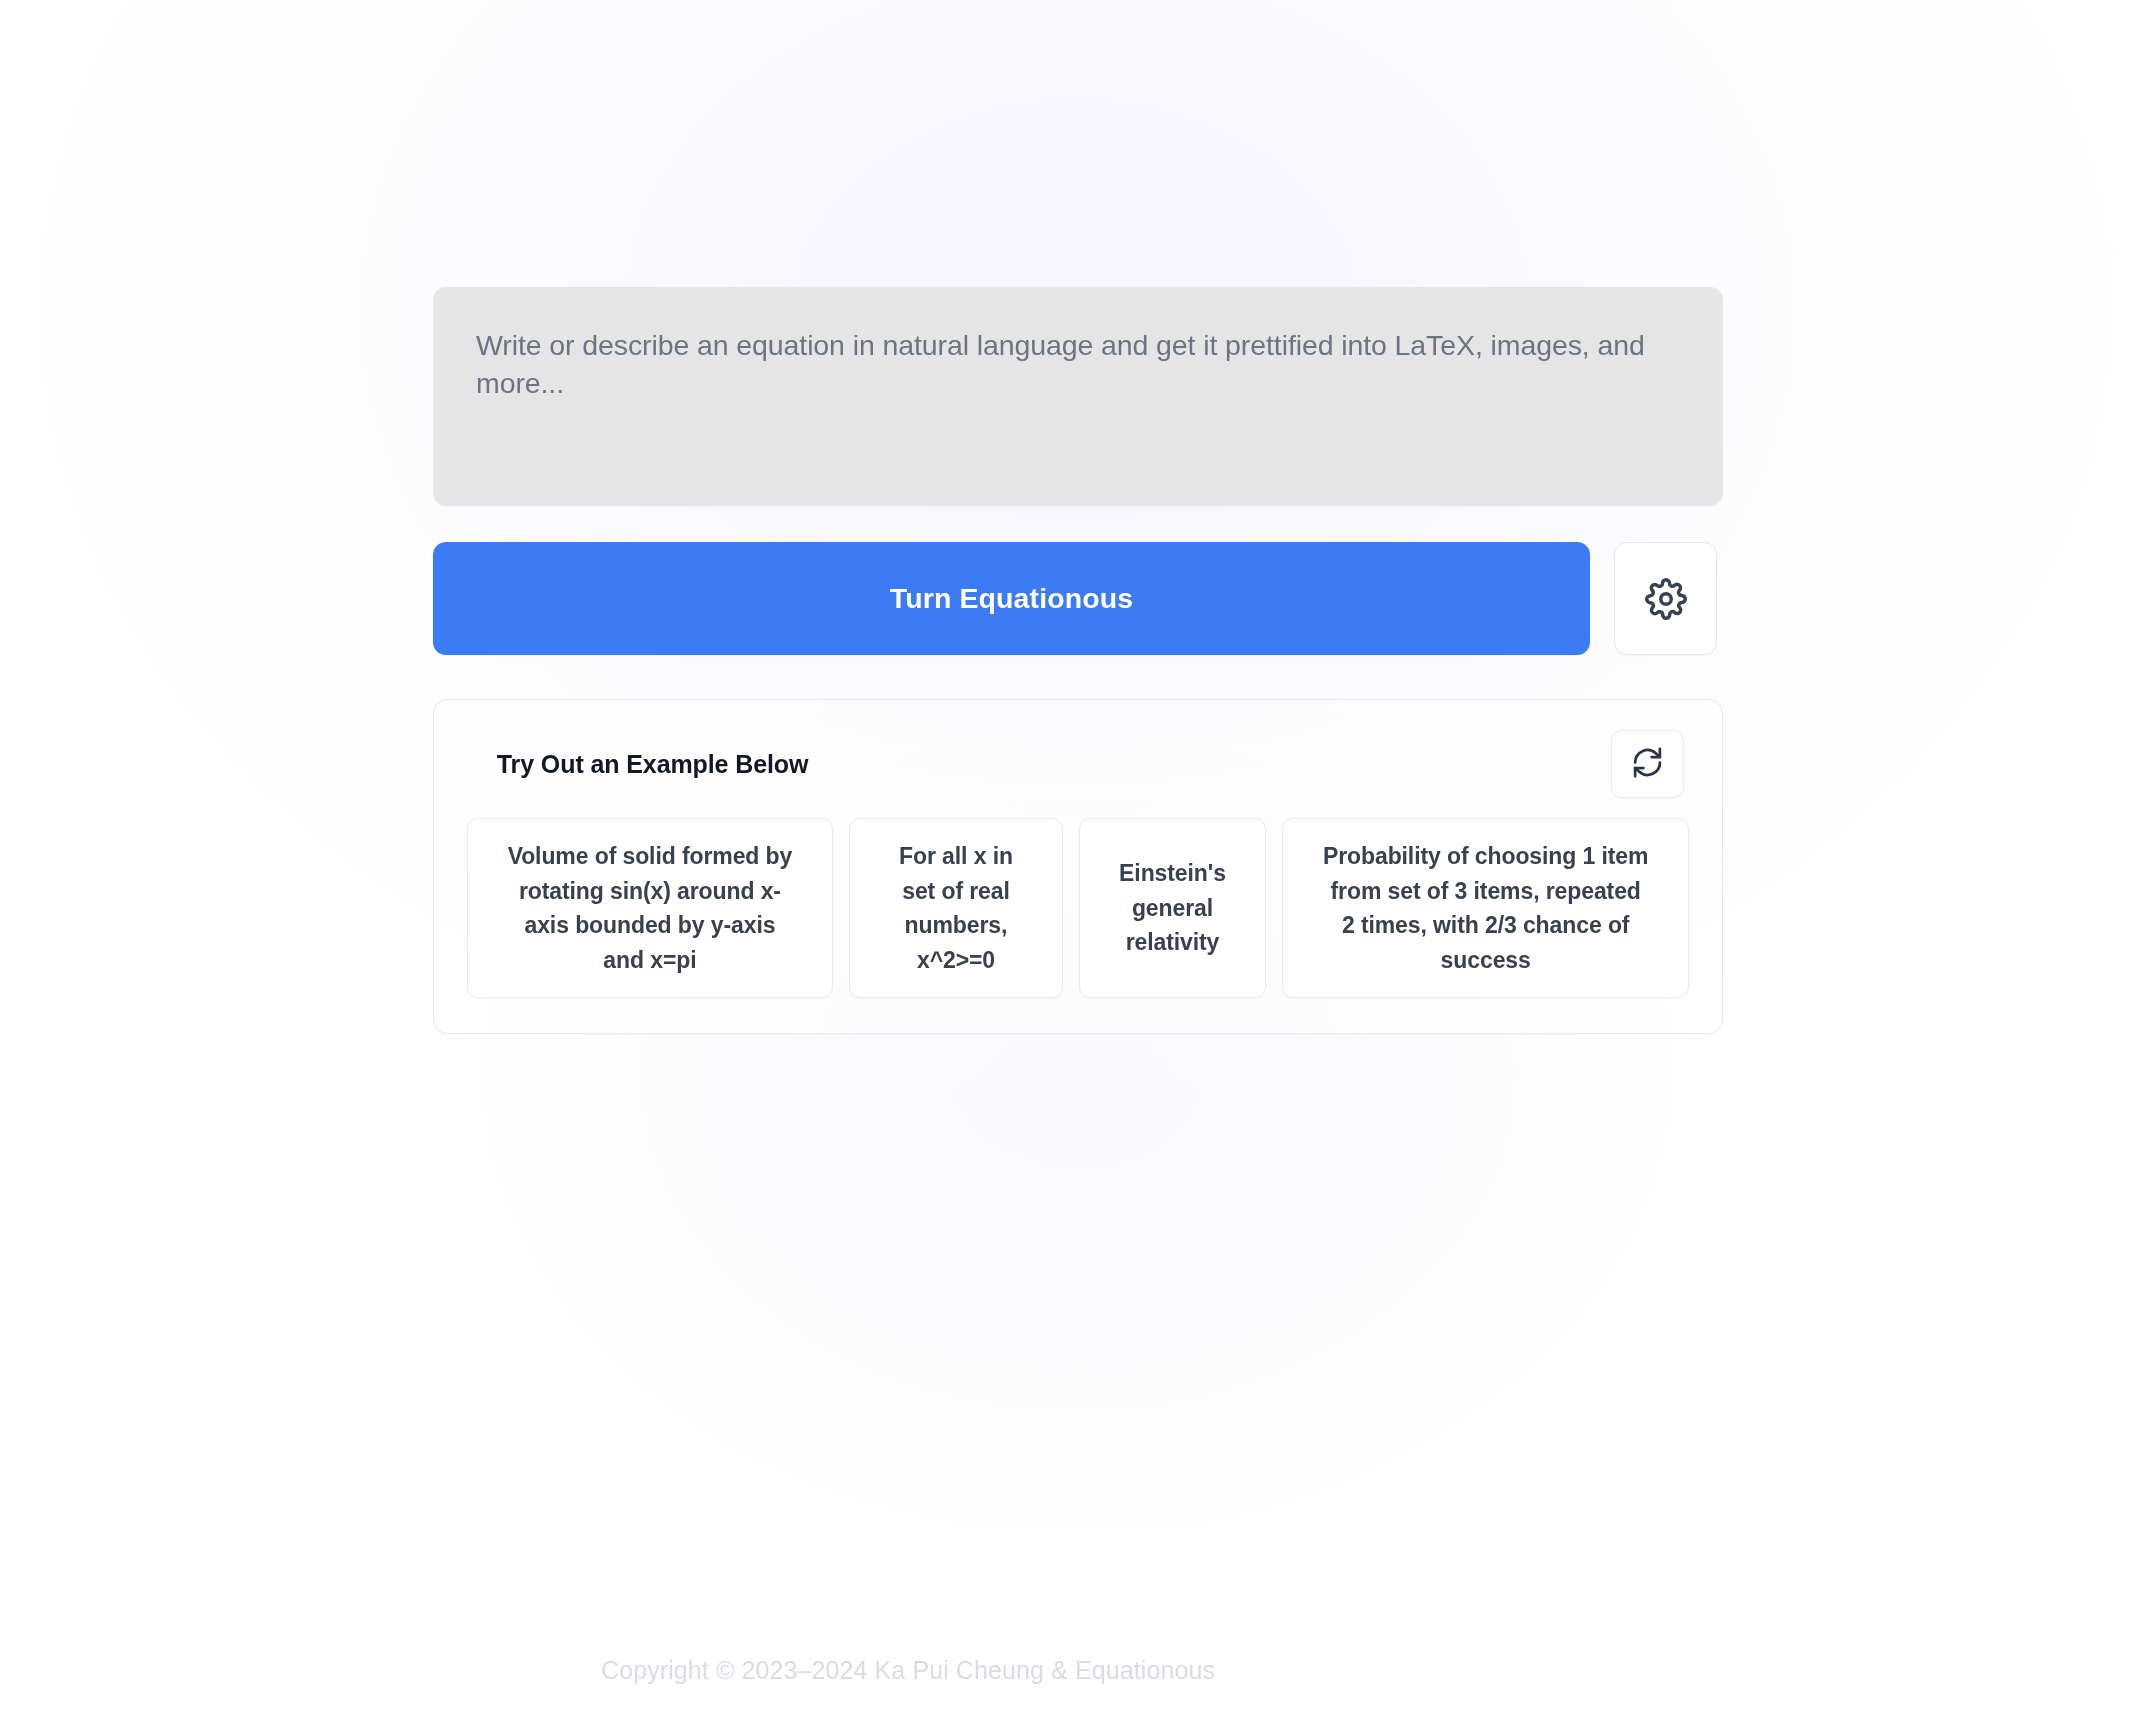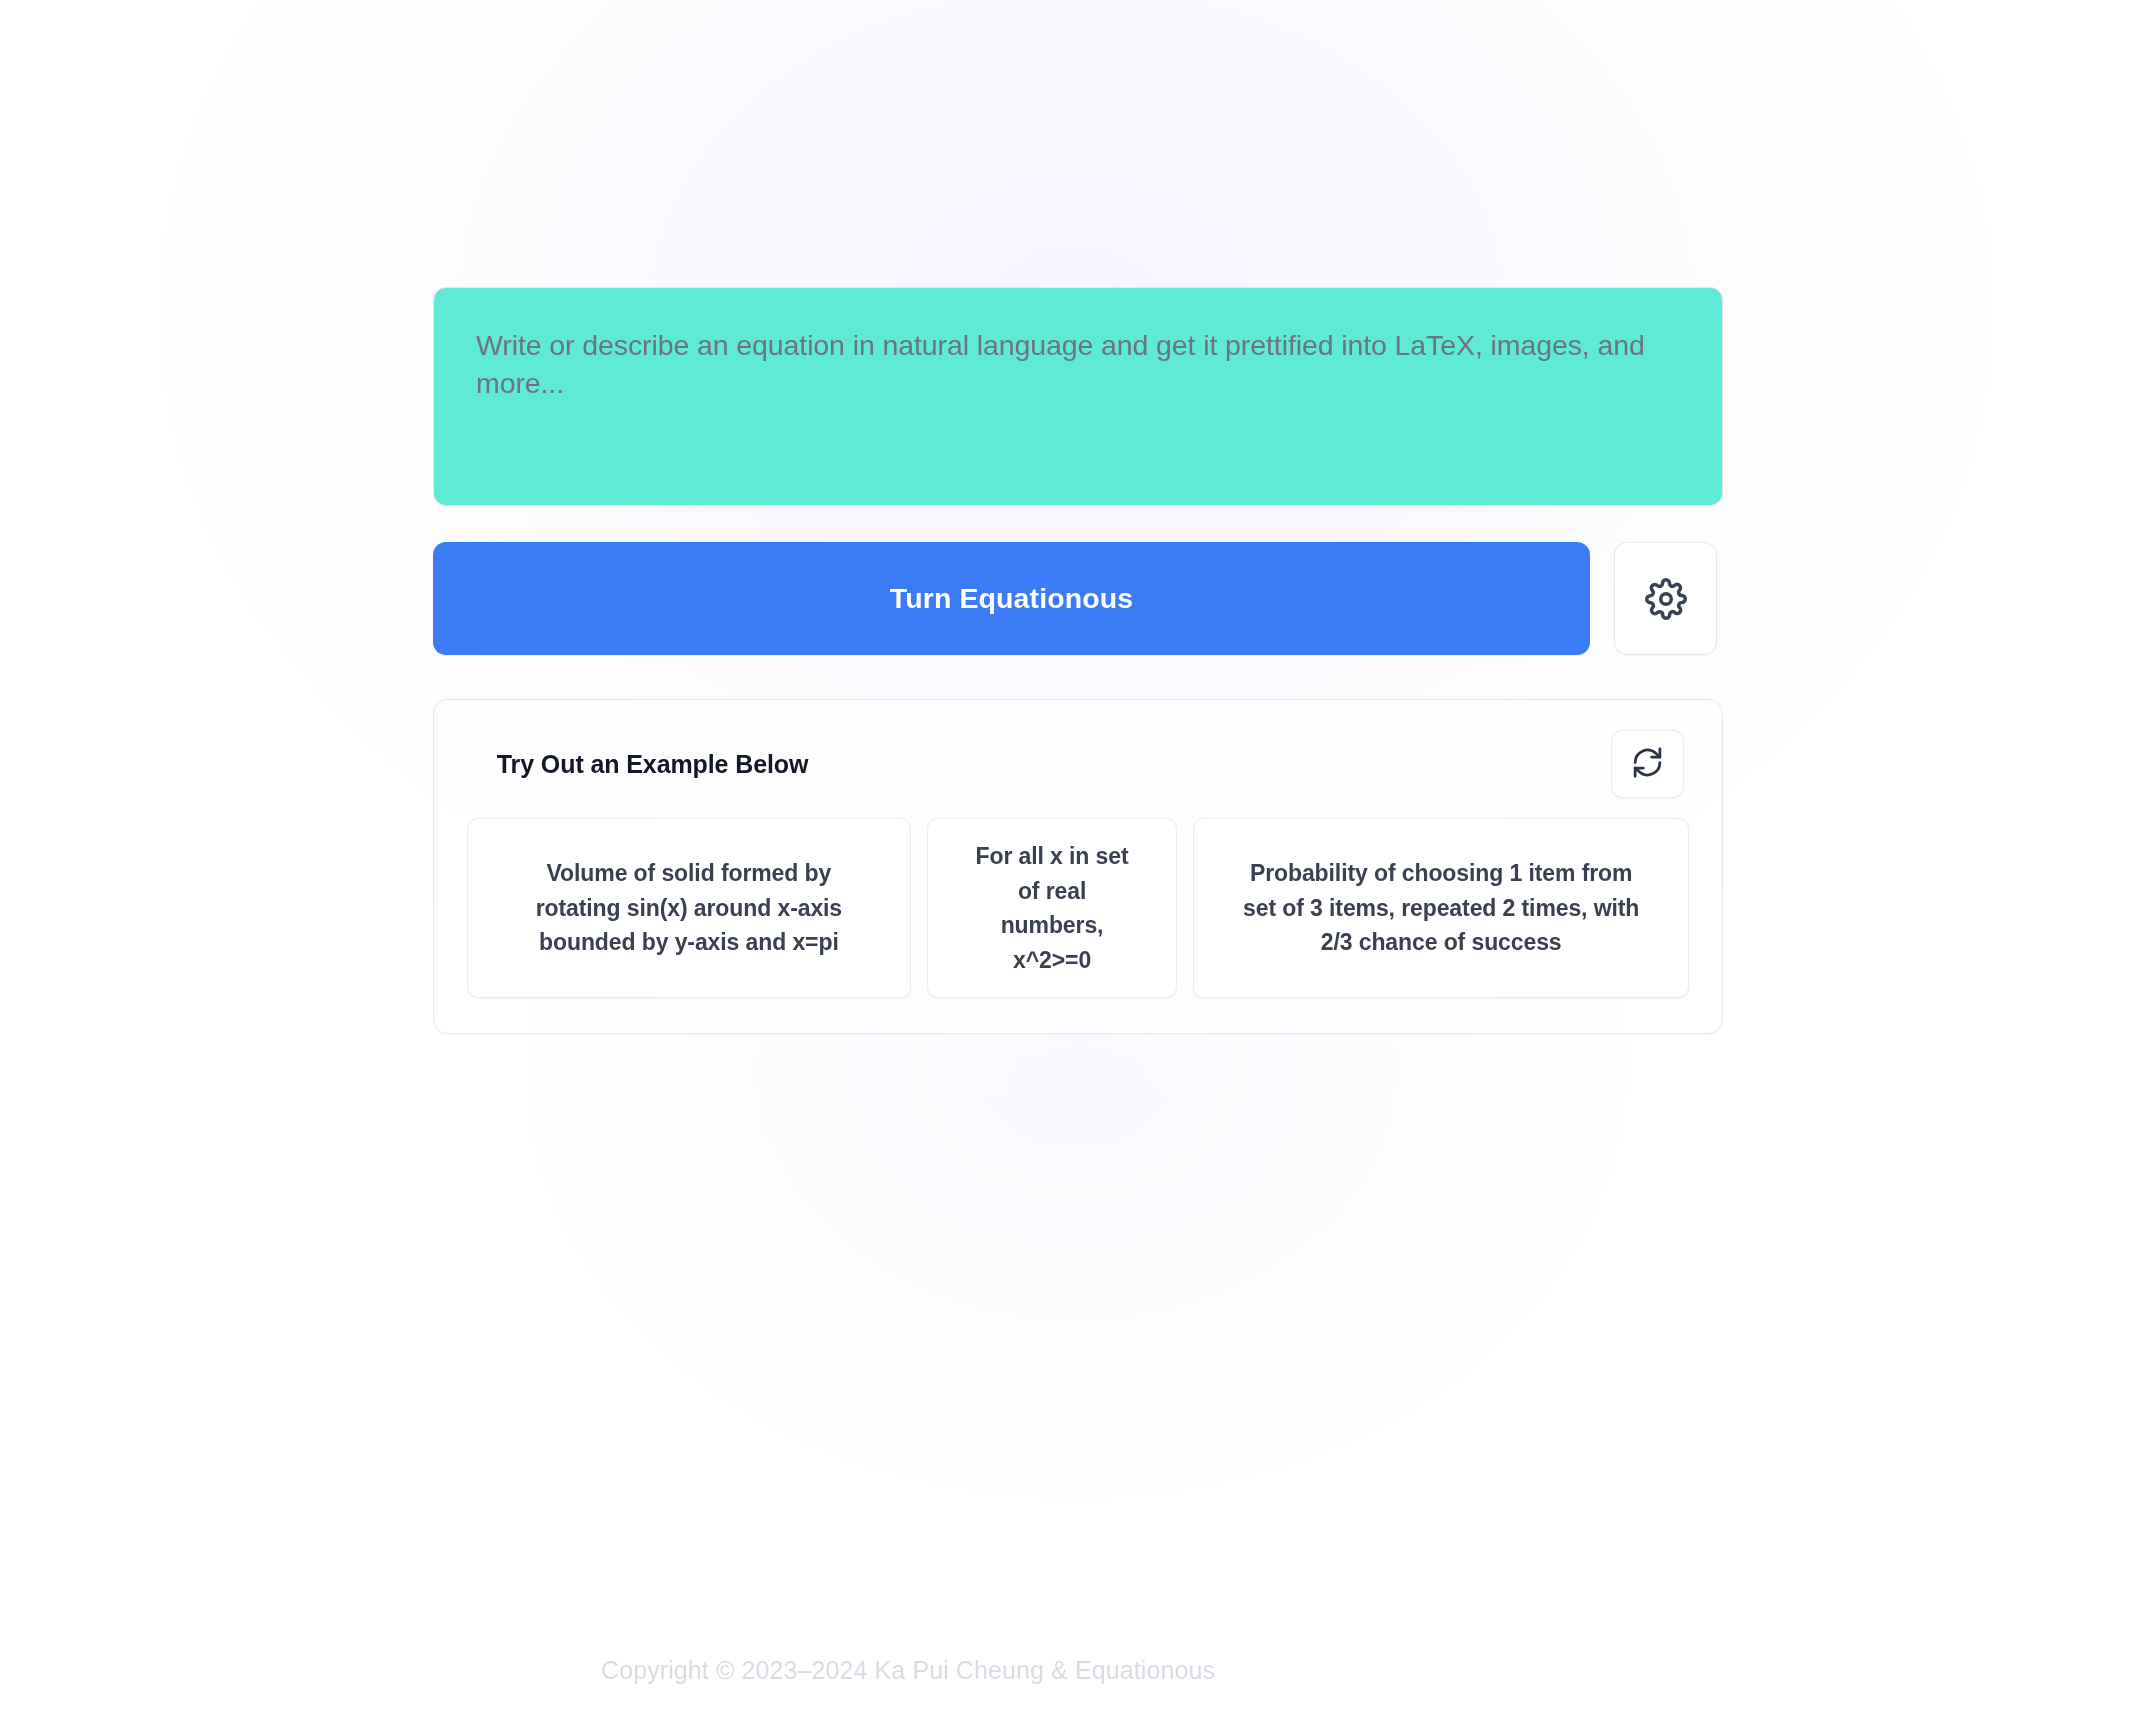--- a/index.html
+++ b/index.html
@@ -39,7 +39,7 @@
   .prompt-box {
     width: 1290px;
     height: 219px;
-    background: #5eead4;
+    background: #e5e5e5;
     border: 1.4px solid #e6e8ec;
     border-radius: 13px;
     box-shadow: 0 0.9px 1.8px rgba(16,24,40,0.04);

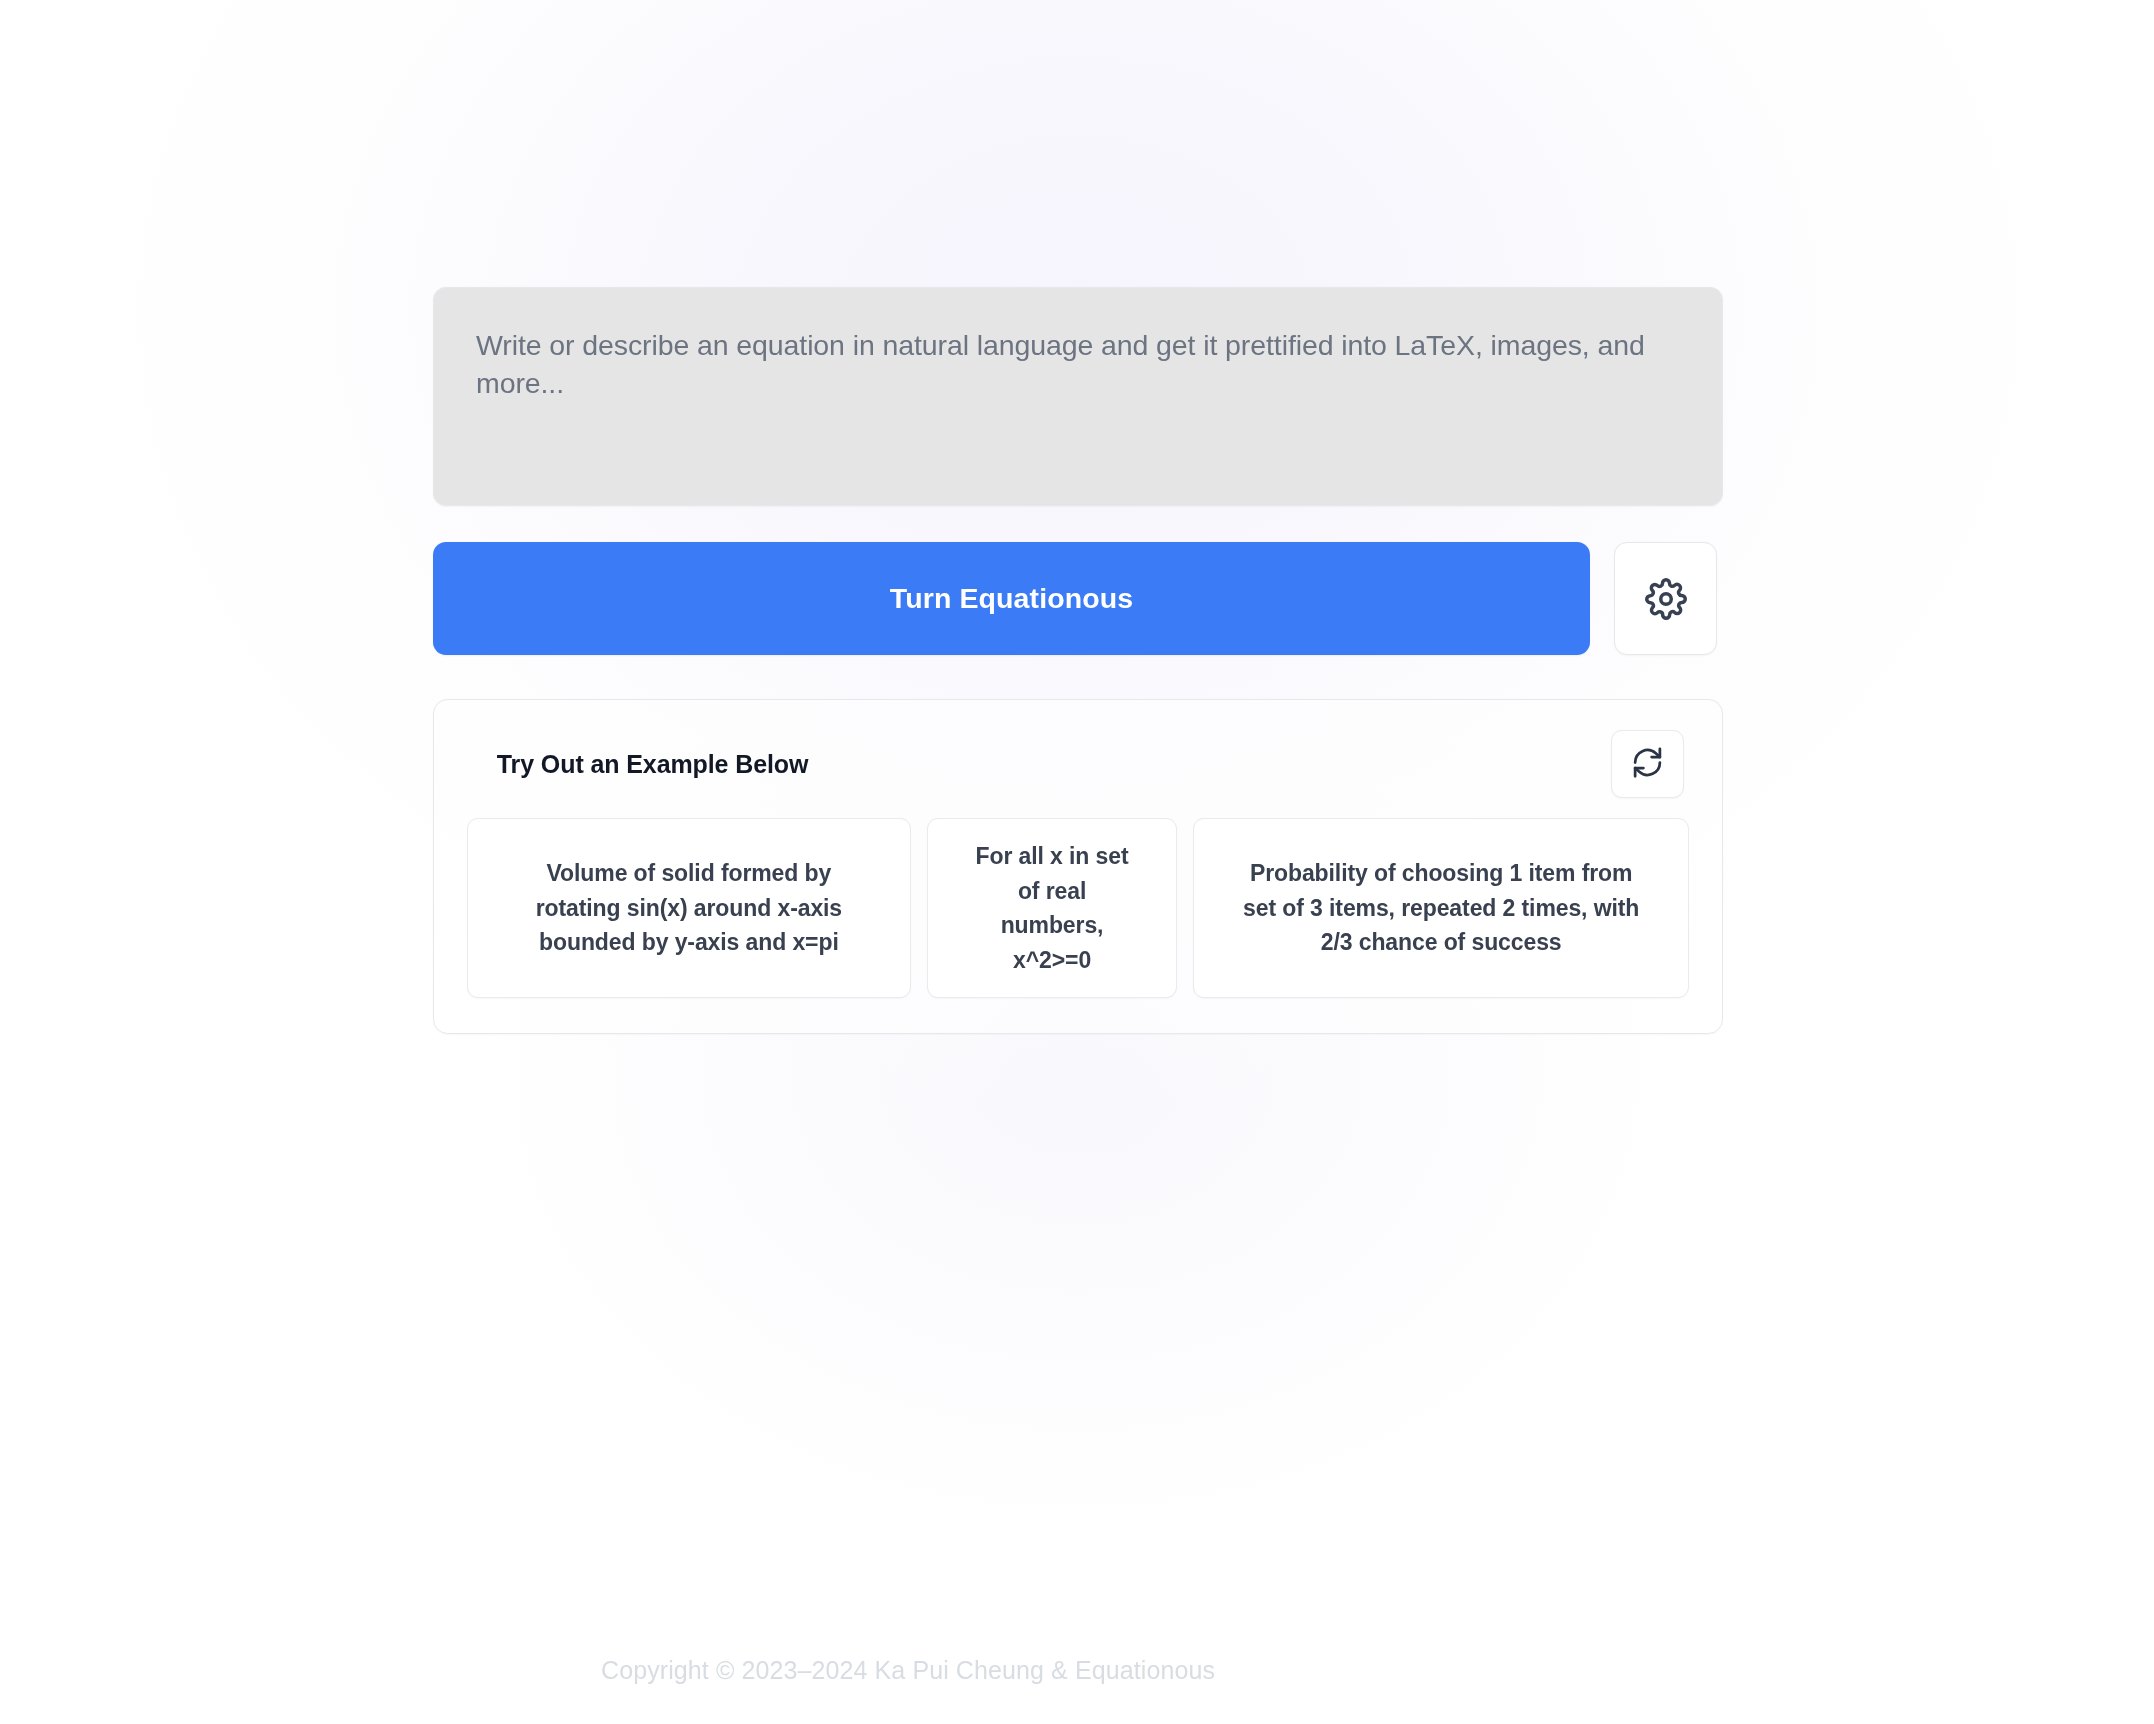--- a/index.html
+++ b/index.html
@@ -233,6 +233,9 @@
           <span class="example-text">For all x in set of real numbers, x^2&gt;=0</span>
         </div>
         <div class="example-item">
+          <span class="example-text">Einstein's general relativity</span>
+        </div>
+        <div class="example-item">
           <span class="example-text">Probability of choosing 1 item from set of 3 items, repeated 2 times, with 2/3 chance of success</span>
         </div>
       </div>

